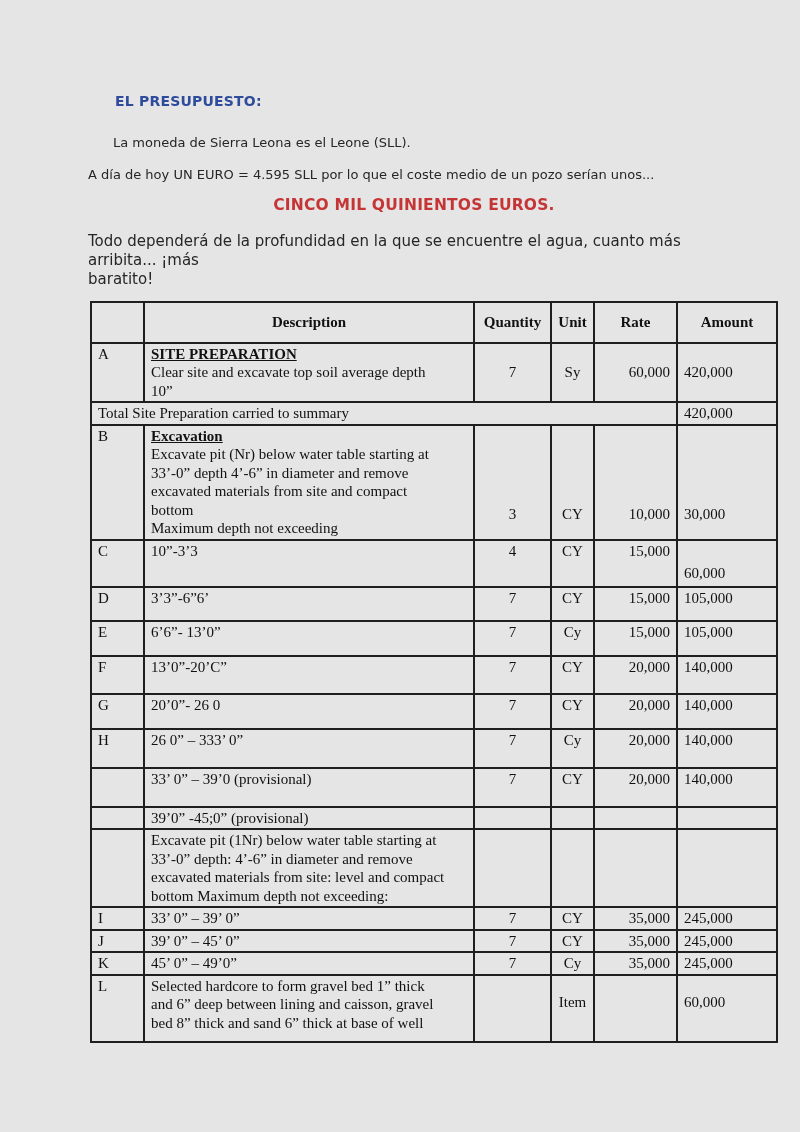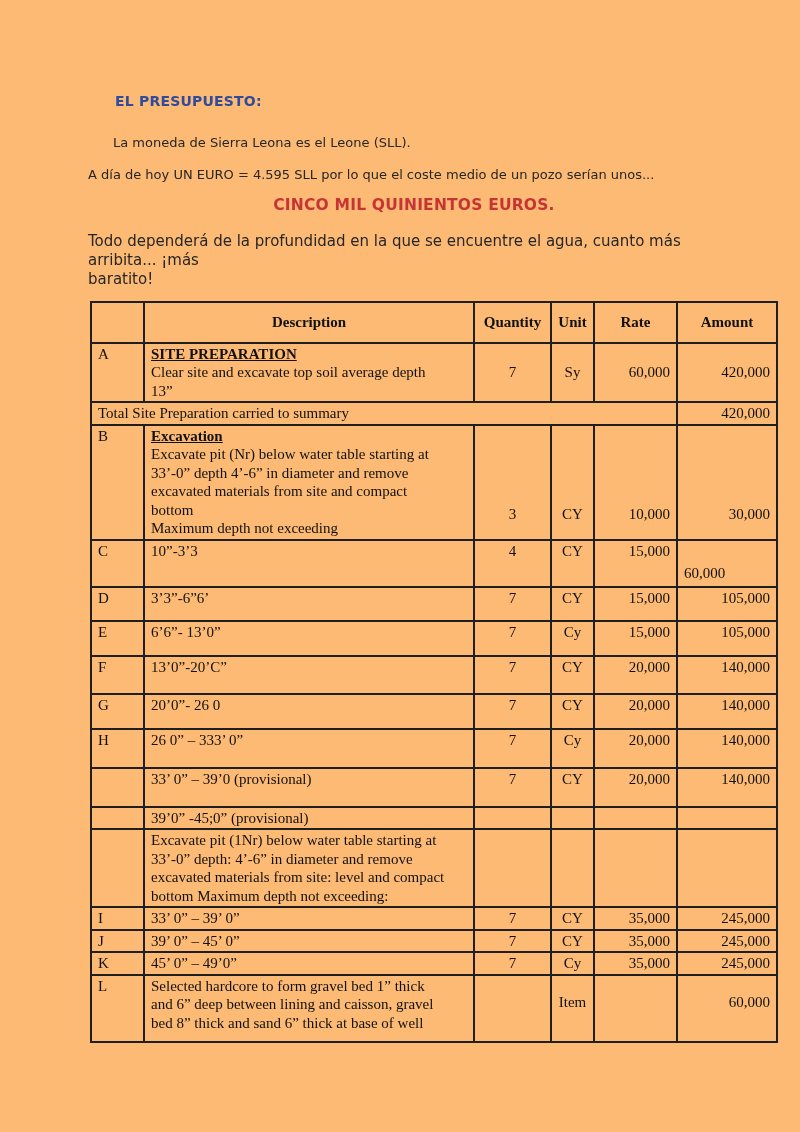--- a/index.html
+++ b/index.html
@@ -4,7 +4,7 @@
 <style>
   html,body{margin:0;padding:0;background:#ffffff;}
   body{width:800px;height:1132px;font-family:"DejaVu Sans","Liberation Sans",sans-serif;color:#262626;}
-  .page{position:relative;width:800px;height:1132px;background:#fdba74;overflow:hidden;}
+  .page{position:relative;width:800px;height:1132px;background:#e5e5e5;overflow:hidden;}
 
   
   .intro-heading{position:absolute;left:115px;top:93px;font-size:14px;font-weight:bold;

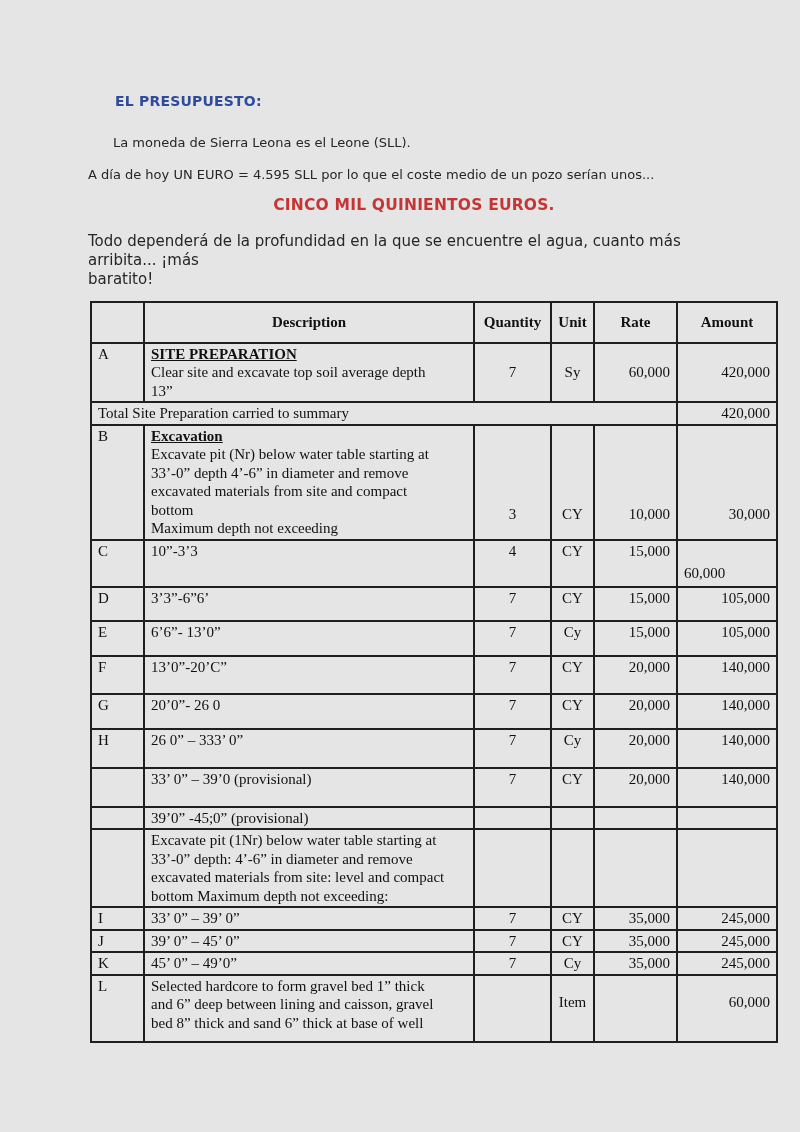--- a/index.html
+++ b/index.html
@@ -75,7 +75,7 @@
       <td class="desc-cell">
         <div class="sec-title">SITE PREPARATION</div>
         <div class="pre">Clear site and excavate top soil average depth
-13”</div>
+10”</div>
       </td>
       <td class="qty-cell vmid">7</td>
       <td class="unit-cell vmid">Sy</td>

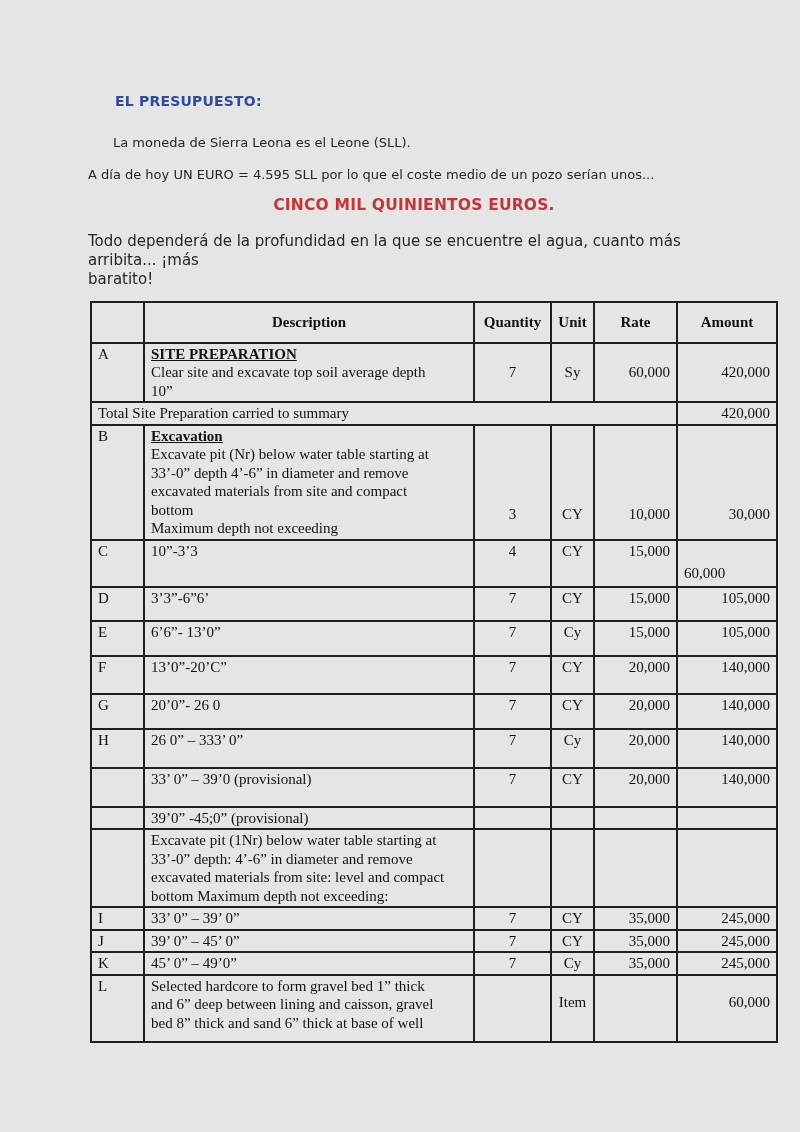--- a/index.html
+++ b/index.html
@@ -29,7 +29,7 @@
   .qty-cell{text-align:center;}
   .unit-cell{text-align:center;}
   .rate-cell{text-align:right;padding-right:9px;}
-  .amt-cell{text-align:right;padding-right:10px;}
+  .amt-cell{text-align:left;padding-right:10px;}
   .vmid{vertical-align:middle !important;}
   .vbot{vertical-align:bottom !important;padding-bottom:15px !important;}
   .item-a{padding-top:20px;}

